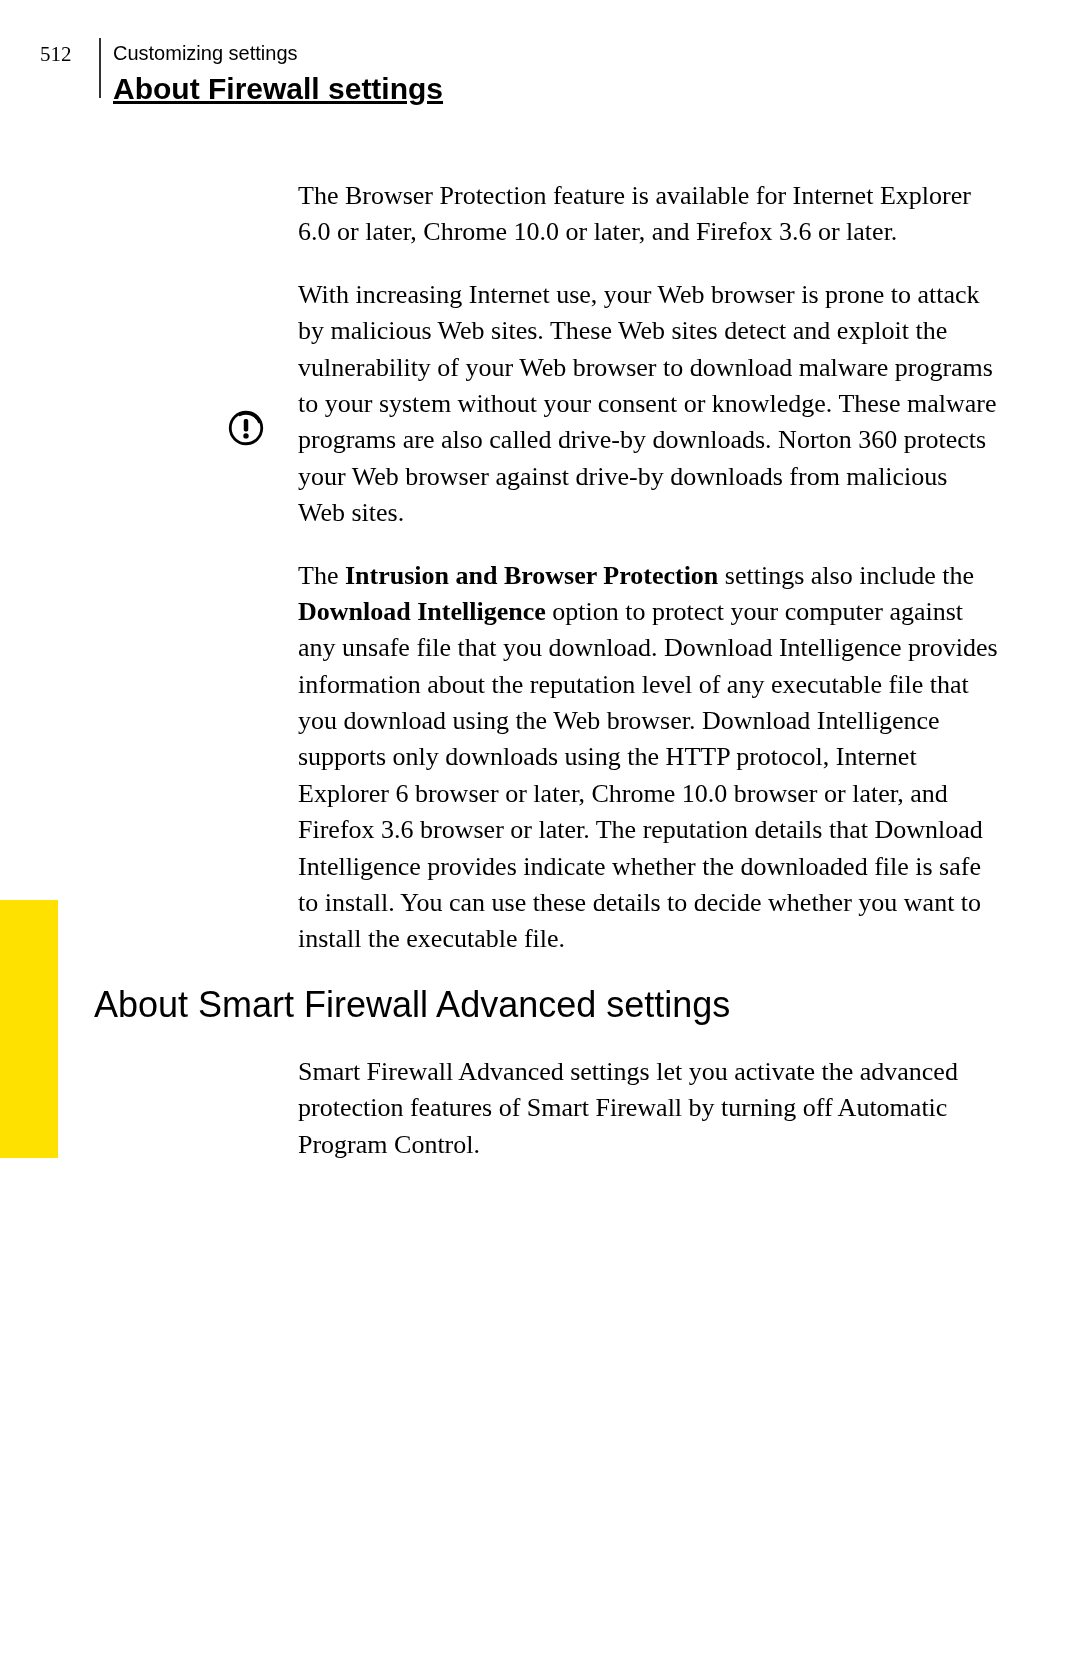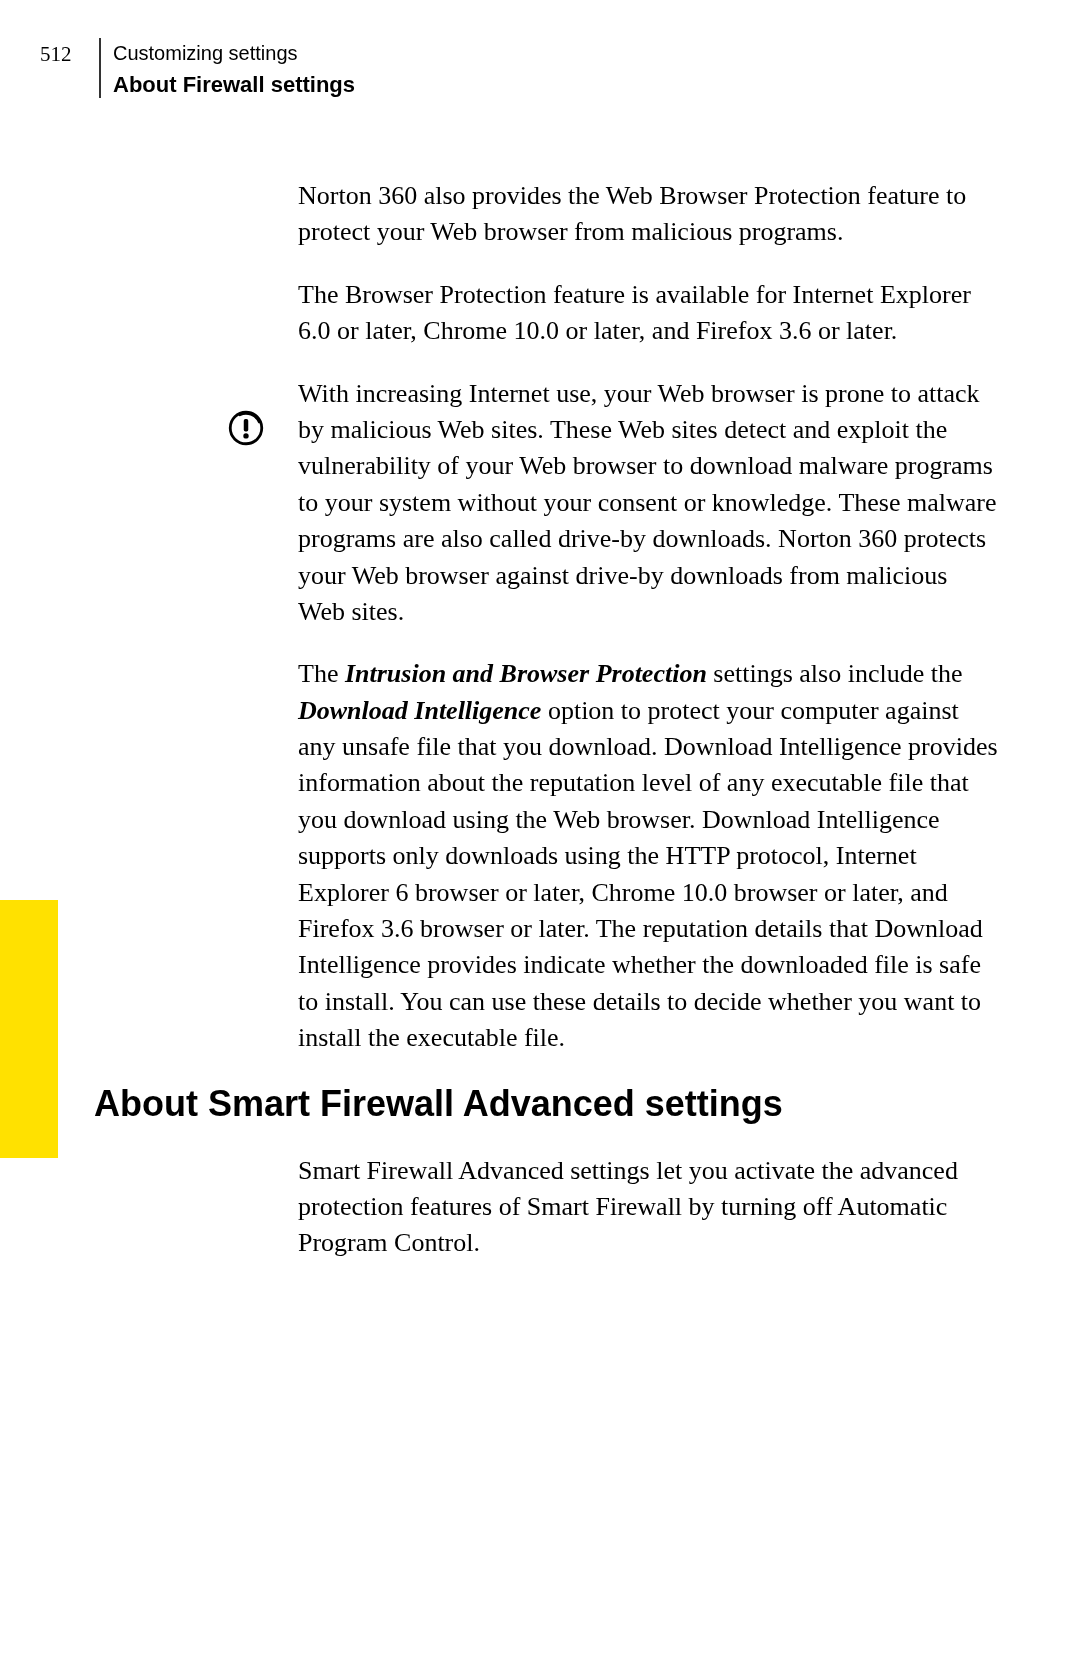--- a/index.html
+++ b/index.html
@@ -41,9 +41,10 @@
       position: absolute;
       left: 113px;
       top: 72px;
-      font-size: 22px;
+      font-size: 30px;
       font-weight: bold;
       font-family: Arial, Helvetica, sans-serif;
+      text-decoration: underline;
     }
     .yellow-tab {
       position: absolute;

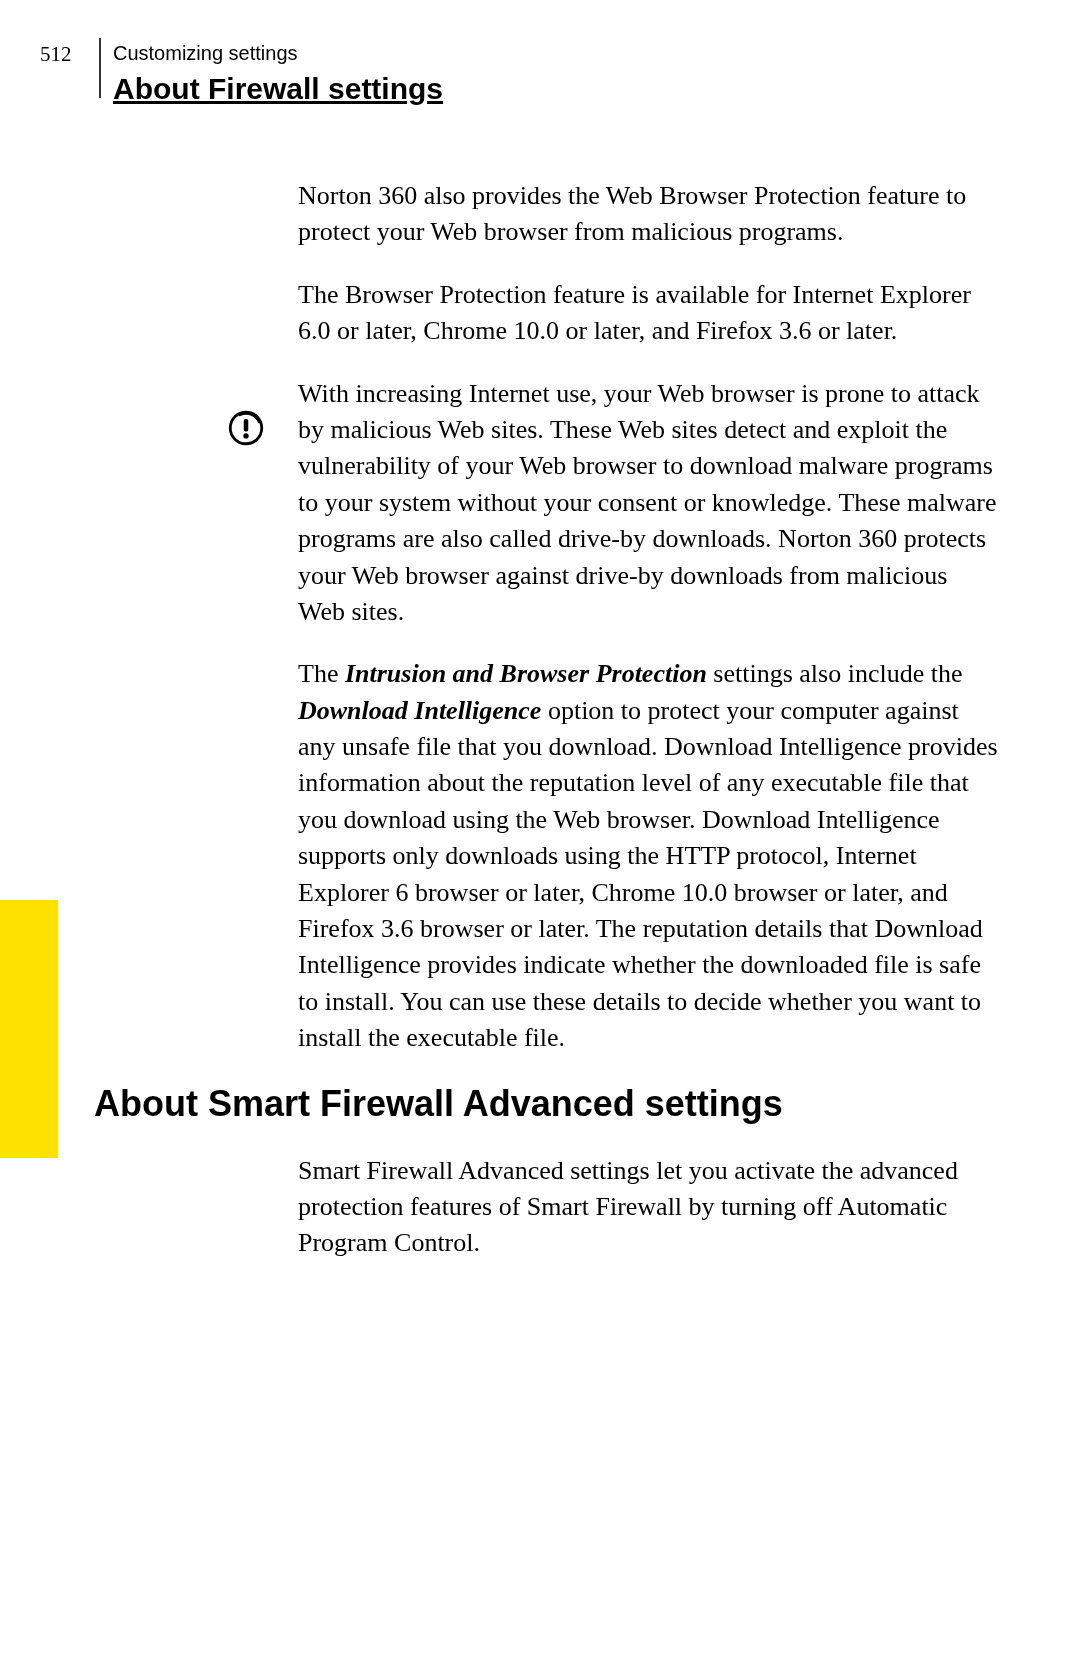--- a/index.html
+++ b/index.html
@@ -107,7 +107,6 @@
 </div>
 
 <div class="content">
-  <p class="para">Norton 360 also provides the Web Browser Protection feature to protect your Web browser from malicious programs.</p>
   <p class="para">The Browser Protection feature is available for Internet Explorer 6.0 or later, Chrome 10.0 or later, and Firefox 3.6 or later.</p>
   <p class="para">With increasing Internet use, your Web browser is prone to attack by malicious Web sites. These Web sites detect and exploit the vulnerability of your Web browser to download malware programs to your system without your consent or knowledge. These malware programs are also called drive-by downloads. Norton 360 protects your Web browser against drive-by downloads from malicious Web sites.</p>
   <p class="para">

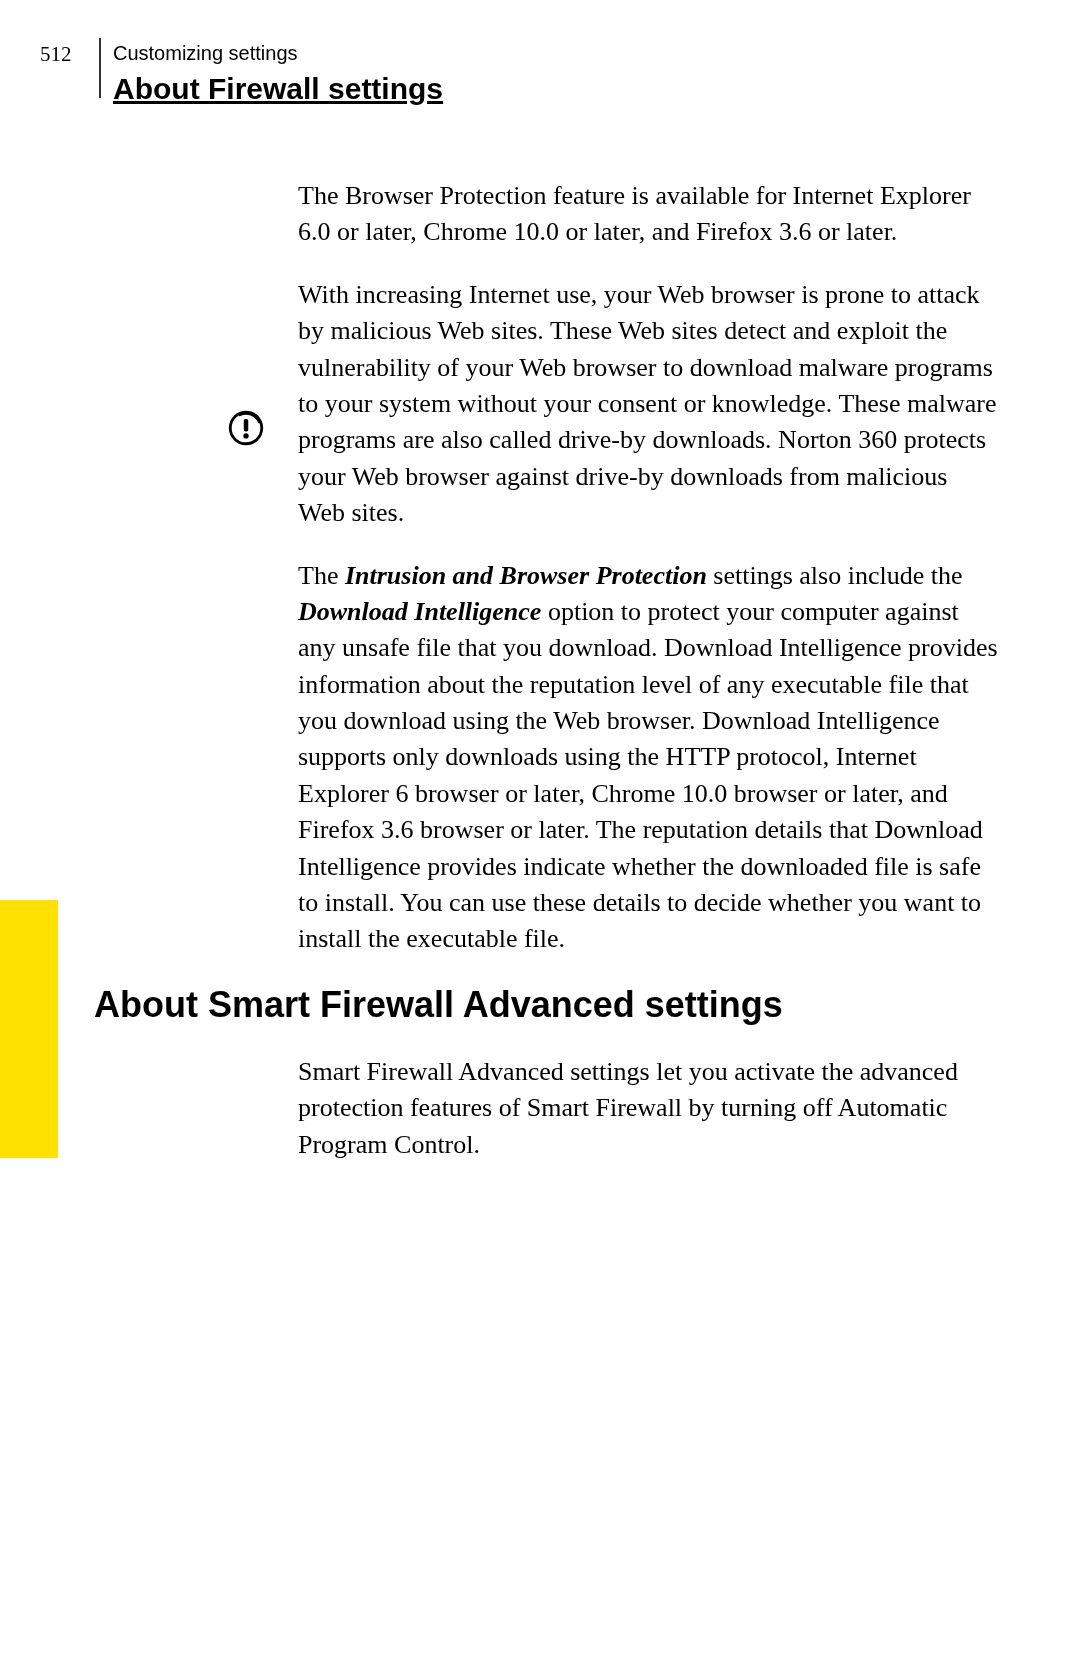--- a/index.html
+++ b/index.html
@@ -84,7 +84,6 @@
     }
     .bold {
       font-weight: bold;
-      font-style: italic;
     }
   </style>
 </head>

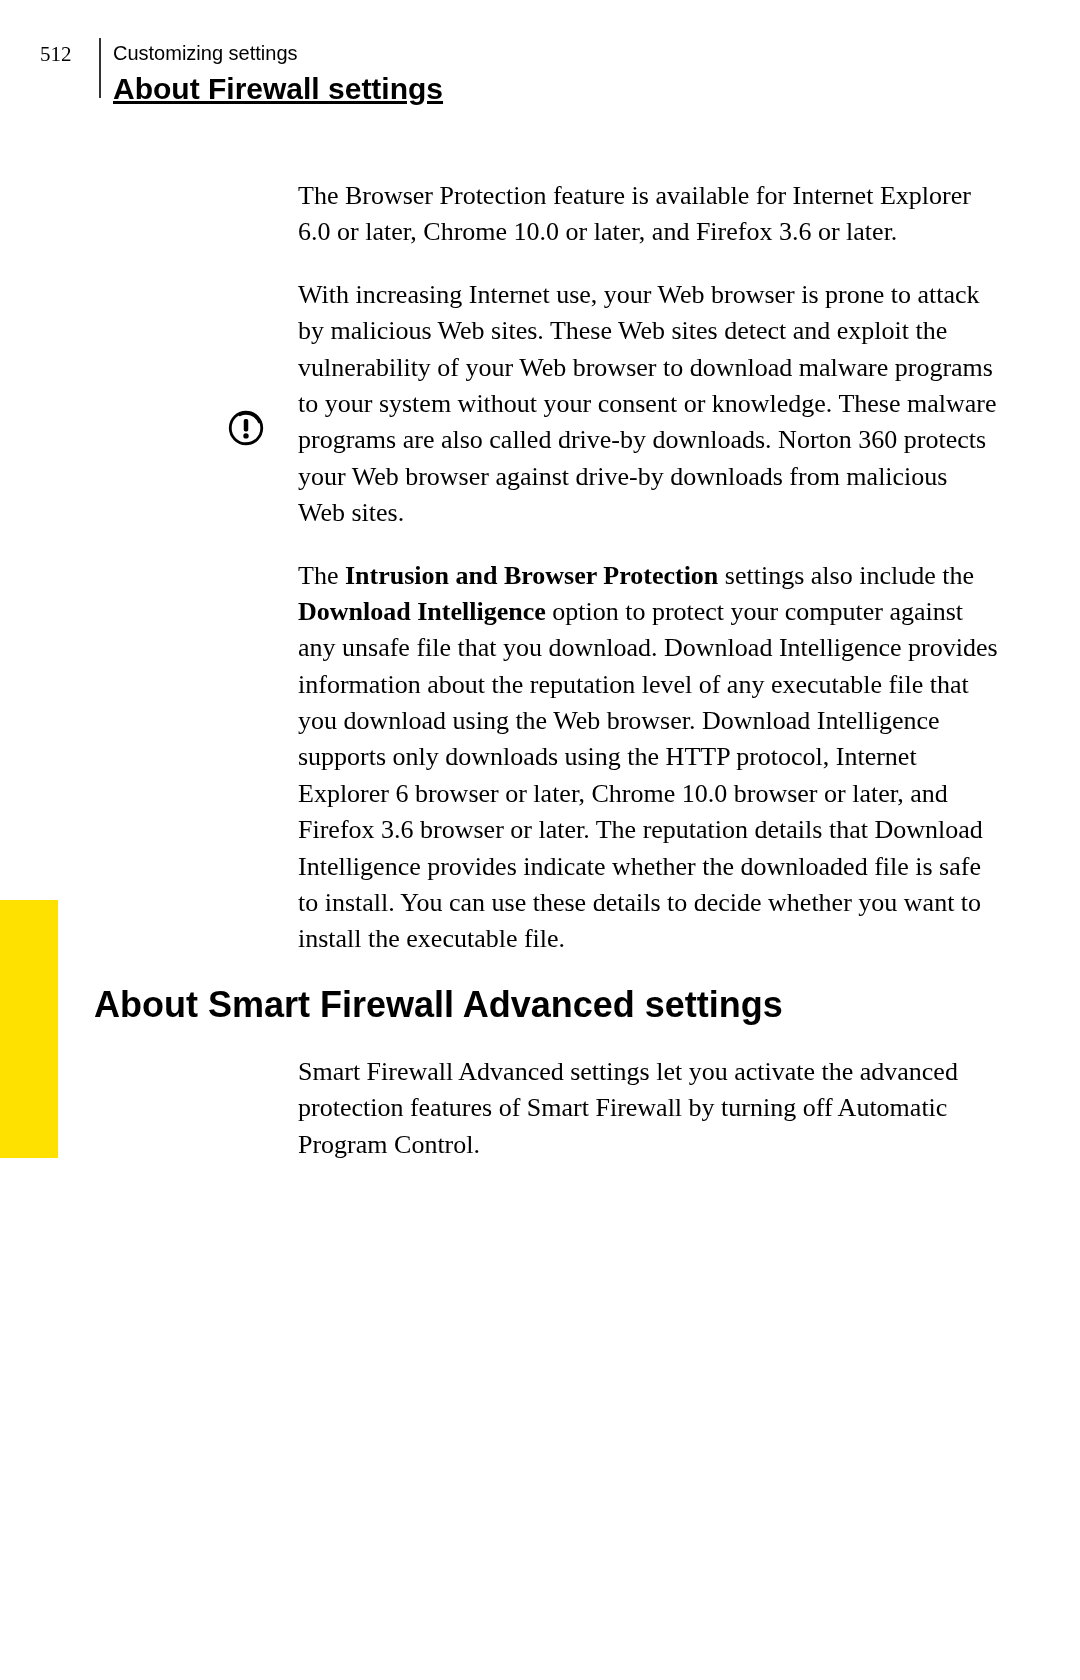--- a/index.html
+++ b/index.html
@@ -77,7 +77,7 @@
     .heading {
       font-family: Arial, Helvetica, sans-serif;
       font-size: 36px;
-      font-weight: 700;
+      font-weight: 400;
       margin-top: 18px;
       margin-bottom: 28px;
       margin-left: -204px;

